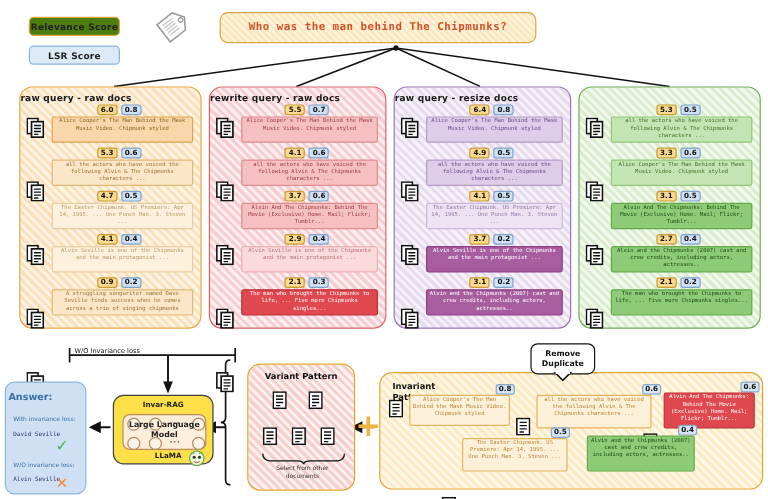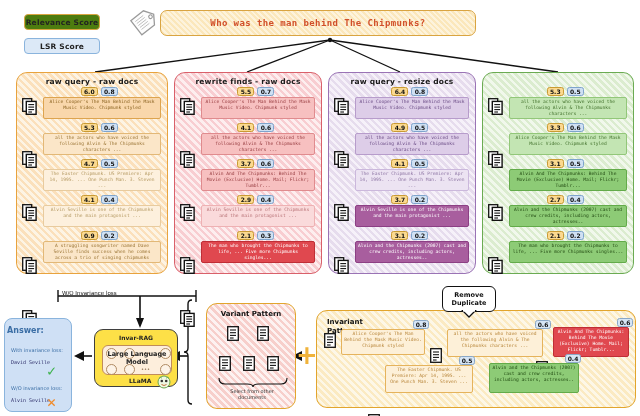--- a/index.html
+++ b/index.html
@@ -176,7 +176,7 @@
   </svg>
 </div>
 
-<div class="abs query-banner" style="left:160px;top:10px;width:316px;height:26px;">
+<div class="abs query-banner" style="left:183px;top:10px;width:264px;height:26px;">
   <span>Who was the man behind The Chipmunks?</span>
 </div>
 

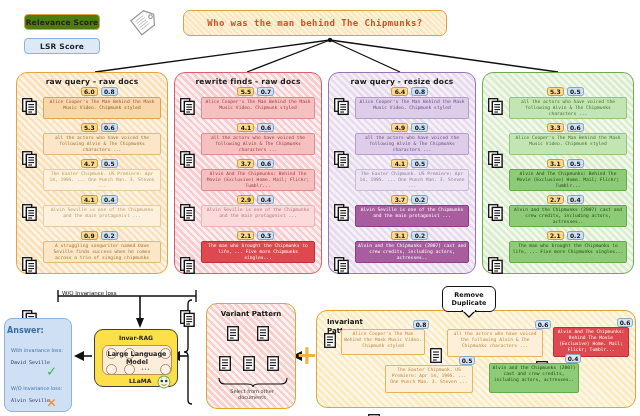--- a/index.html
+++ b/index.html
@@ -30,7 +30,7 @@
   
   .panel{border-radius:11px;border:1.6px solid #000;}
   .panel-title{
-    position:absolute;top:4px;left:0;width:100%;text-align:center;
+    position:absolute;top:4px;left:0;width:100%;text-align:left;
     font-size:7.5px;font-weight:bold;color:#1a1a1a;
     font-family:"DejaVu Sans","Liberation Sans",sans-serif;letter-spacing:.2px;
   }

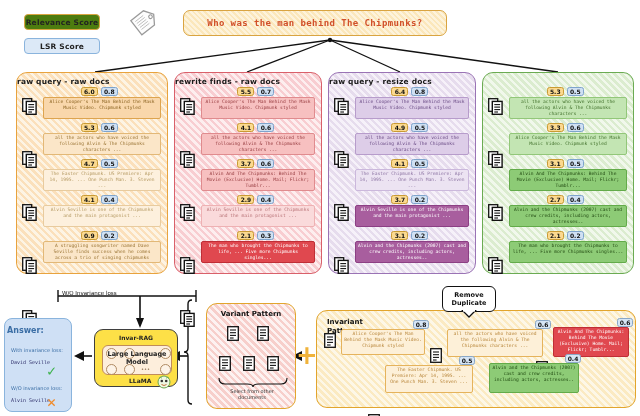--- a/index.html
+++ b/index.html
@@ -250,7 +250,7 @@
       <div class="abs doctext t-o2" style="left:26px;top:168px;width:118px;height:22px;">A struggling songwriter named Dave Seville finds success when he comes across a trio of singing chipmunks</div>
     </div>
     <div class="abs panel p-red" style="left:174px;top:72px;width:148px;height:202px;">
-      <div class="panel-title">rewrite finds - raw docs</div>
+      <div class="panel-title">rewrite query - raw docs</div>
       <div class="abs badge b-rel" style="left:62.480000000000004px;top:14px;width:17px;">5.5</div>
       <div class="abs badge b-lsr" style="left:82.48px;top:14px;width:17px;">0.7</div>
       <div class="abs docicon" style="left:5px;top:25px;">

